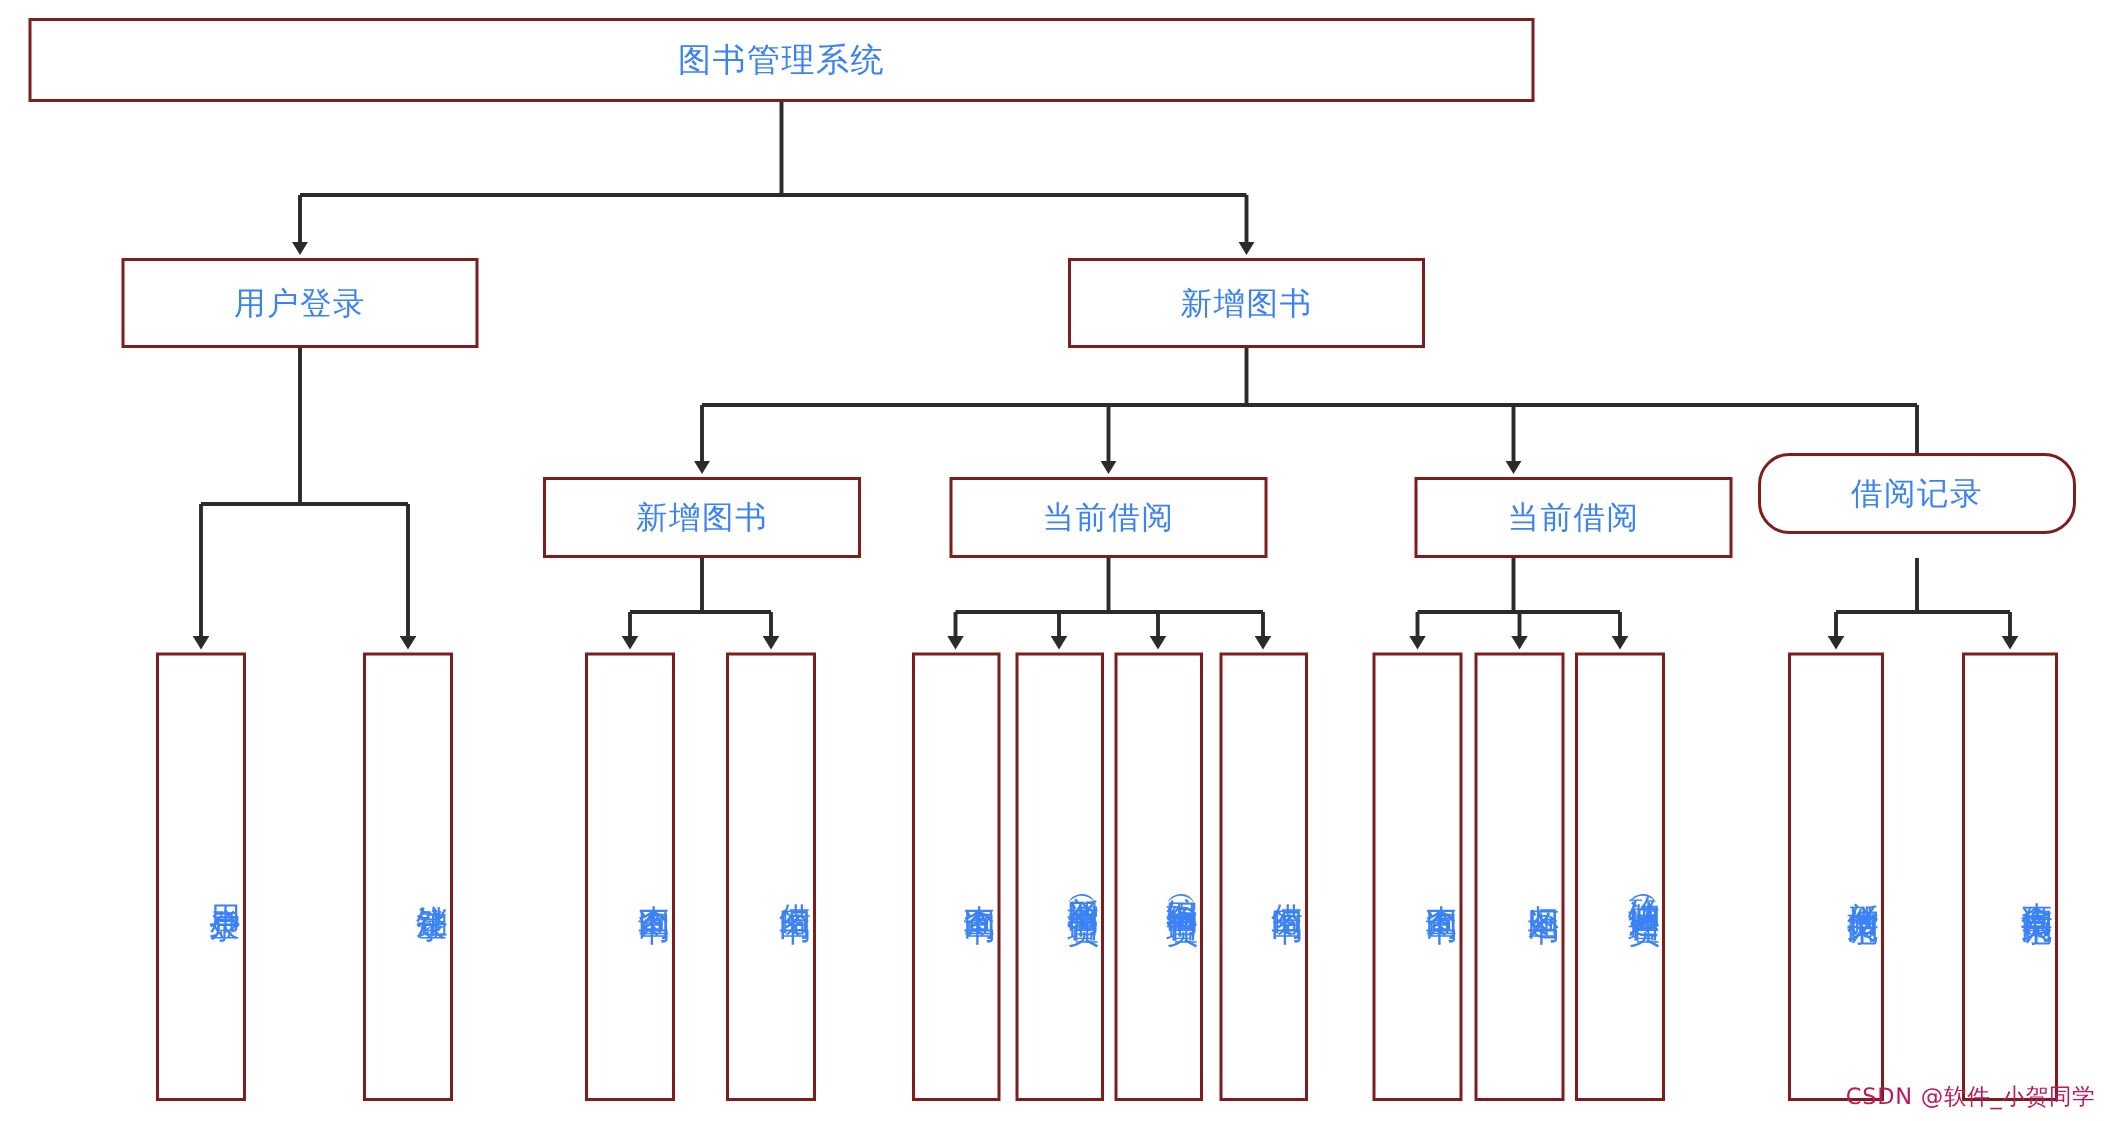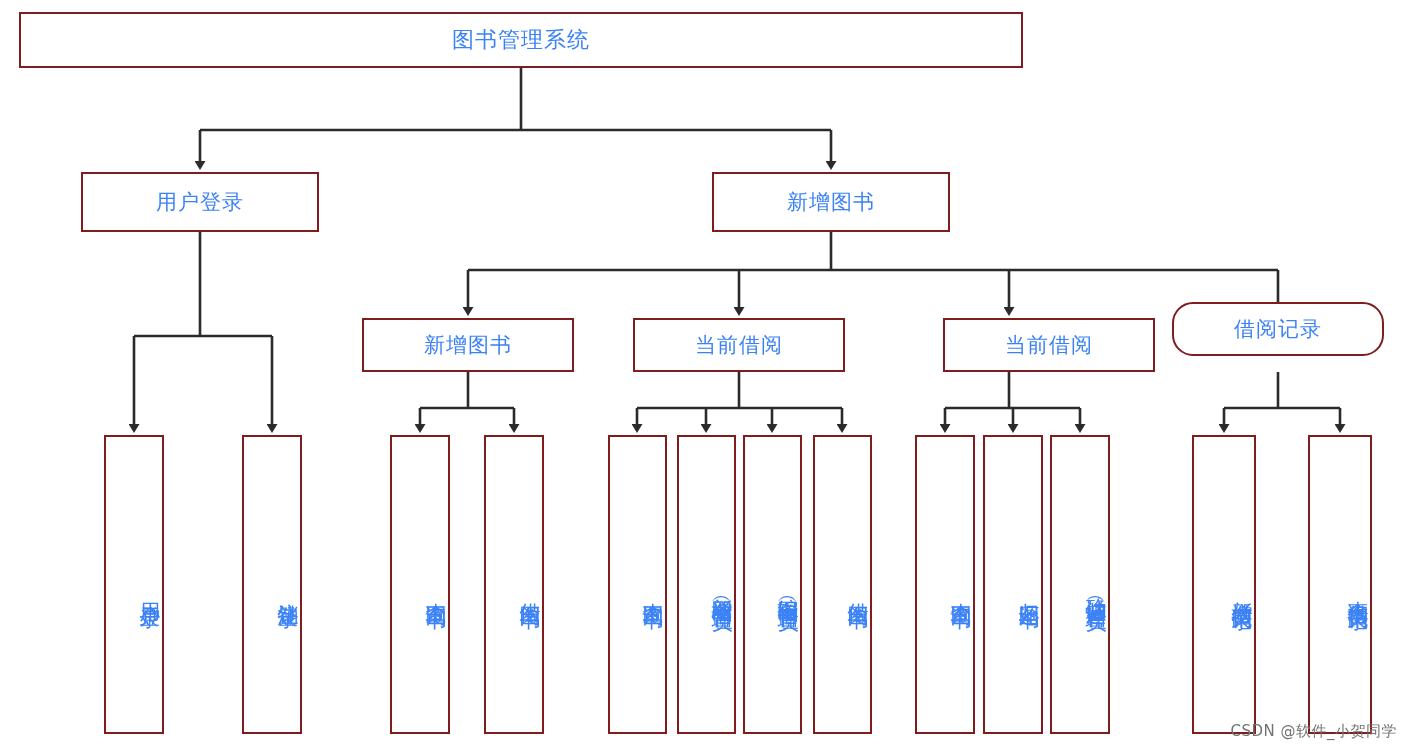--- a/index.html
+++ b/index.html
@@ -12,7 +12,7 @@
   .node.v{writing-mode:vertical-rl;text-orientation:upright;font-size:21px;line-height:1.18;
           letter-spacing:2px;padding-top:10px;align-items:flex-start;justify-content:center;}
   .node.root{font-size:22px;}
-  #watermark{position:absolute;right:8px;bottom:6px;font-size:15px;color:#737373;
+  #watermark{position:absolute;right:8px;bottom:6px;font-size:15px;color:#be185d;
              letter-spacing:.5px;white-space:nowrap;margin-top:16px;}
 </style>
 </head>

